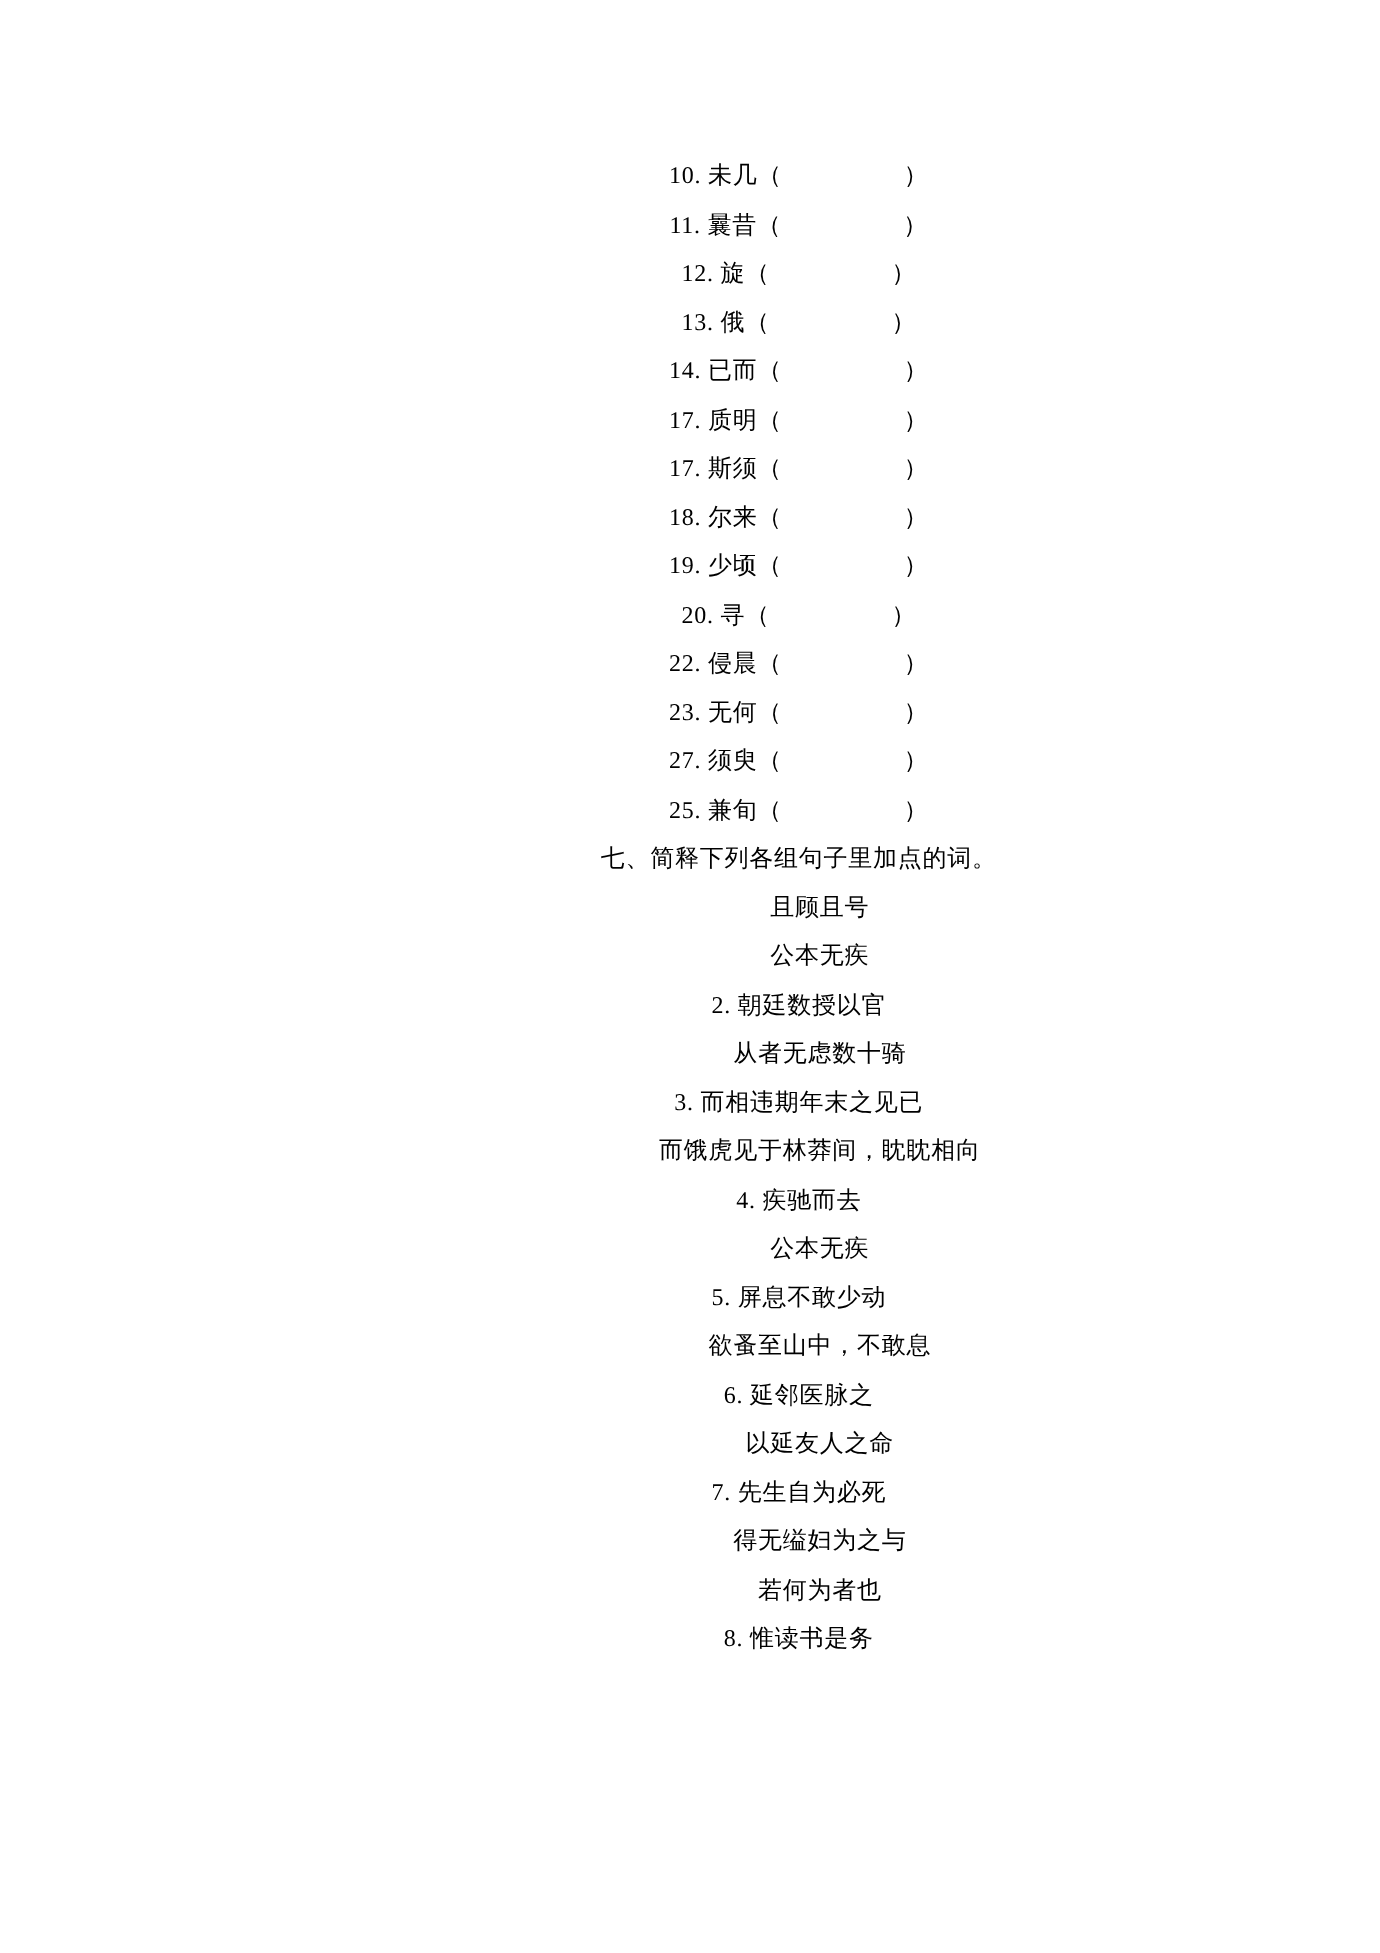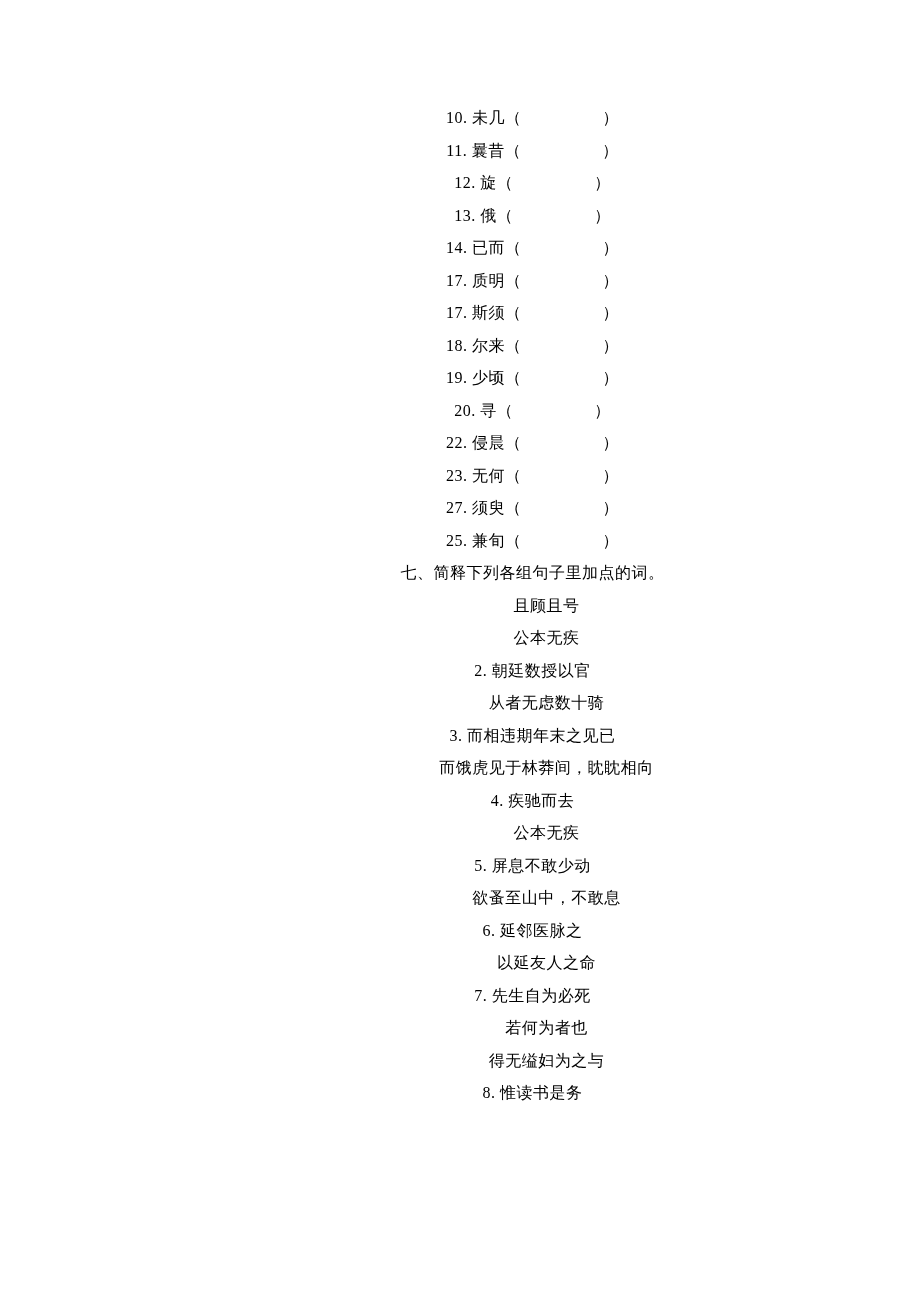--- a/index.html
+++ b/index.html
@@ -68,8 +68,8 @@
       <p class="line">6. 延邻医脉之</p>
       <p class="line indent">以延友人之命</p>
       <p class="line">7. 先生自为必死</p>
+      <p class="line indent">得无缢妇为之与</p>
       <p class="line indent">若何为者也</p>
-      <p class="line indent">得无缢妇为之与</p>
       <p class="line">8. 惟读书是务</p>
     </div>
 </div>

